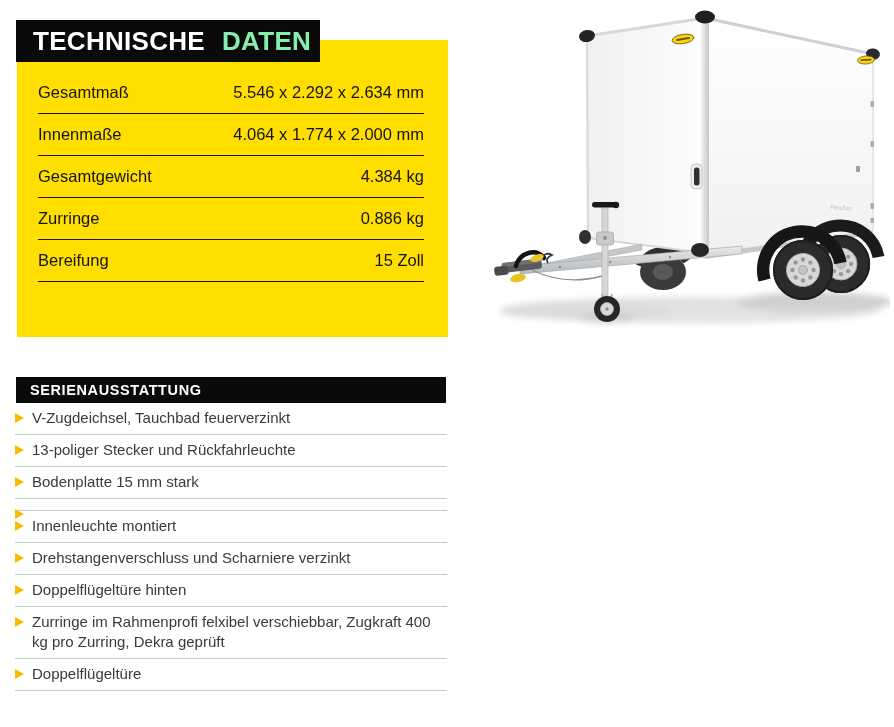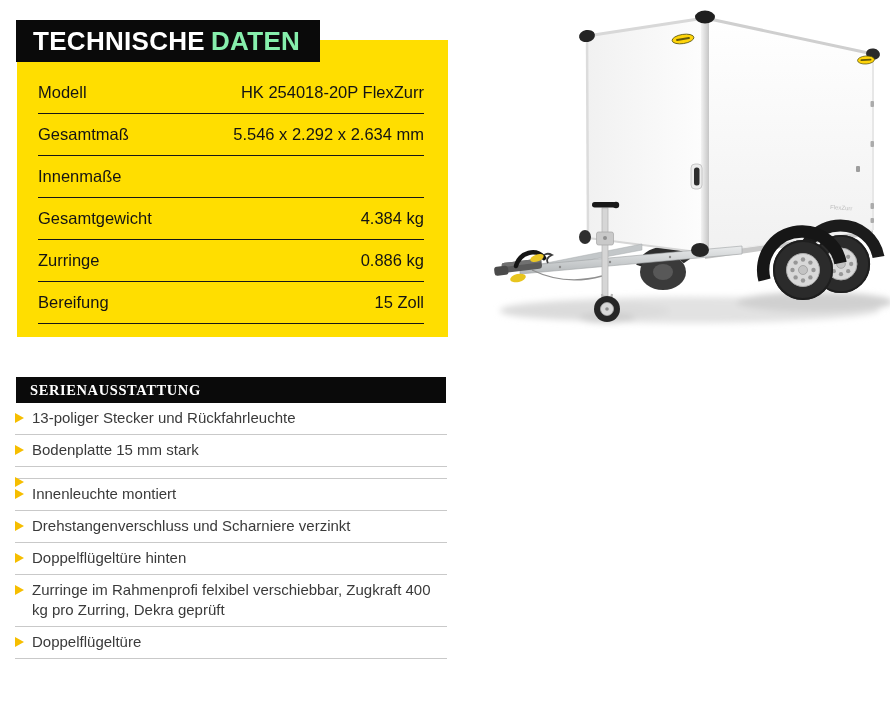--- a/index.html
+++ b/index.html
@@ -19,7 +19,7 @@
     z-index:2; font-size:26px; font-weight:bold; letter-spacing:.3px;
     white-space:nowrap;
   }
-  .tech-header .prefix   { color:#ffffff; margin-right:6px; }
+  .tech-header .prefix   { color:#ffffff; margin-right:17px; }
   .tech-header .highlight{ color:#86efac; }
 
   

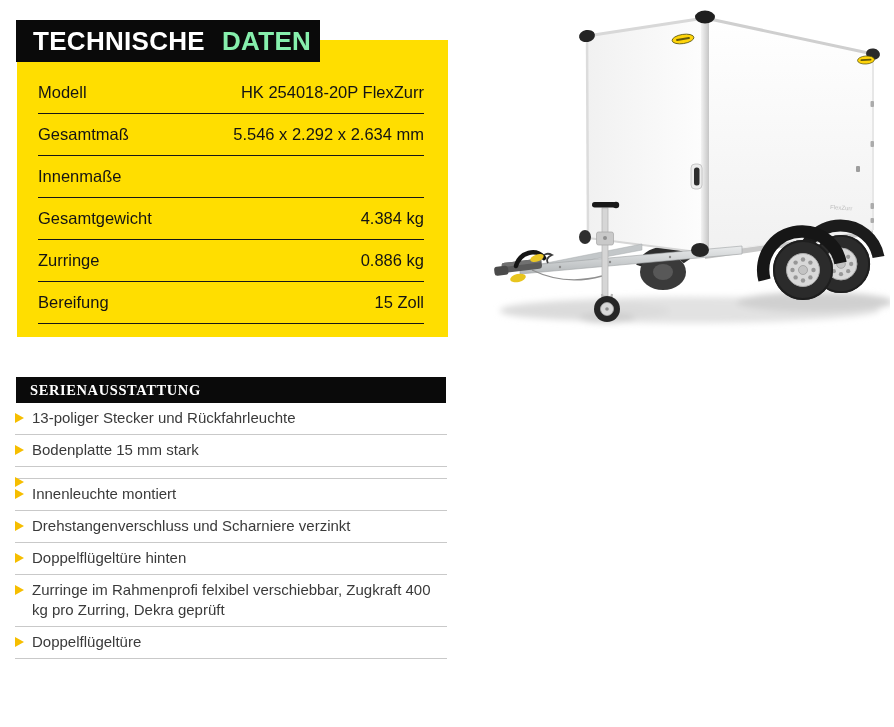--- a/index.html
+++ b/index.html
@@ -75,10 +75,6 @@
   </div>
 
   <div class="spec-panel">
-    <div class="spec-row">
-      <span class="spec-label">Modell</span>
-      <span class="spec-value">HK 254018-20P FlexZurr</span>
-    </div>
     <div class="spec-row">
       <span class="spec-label">Gesamtmaß</span>
       <span class="spec-value">5.546 x 2.292 x 2.634 mm</span>

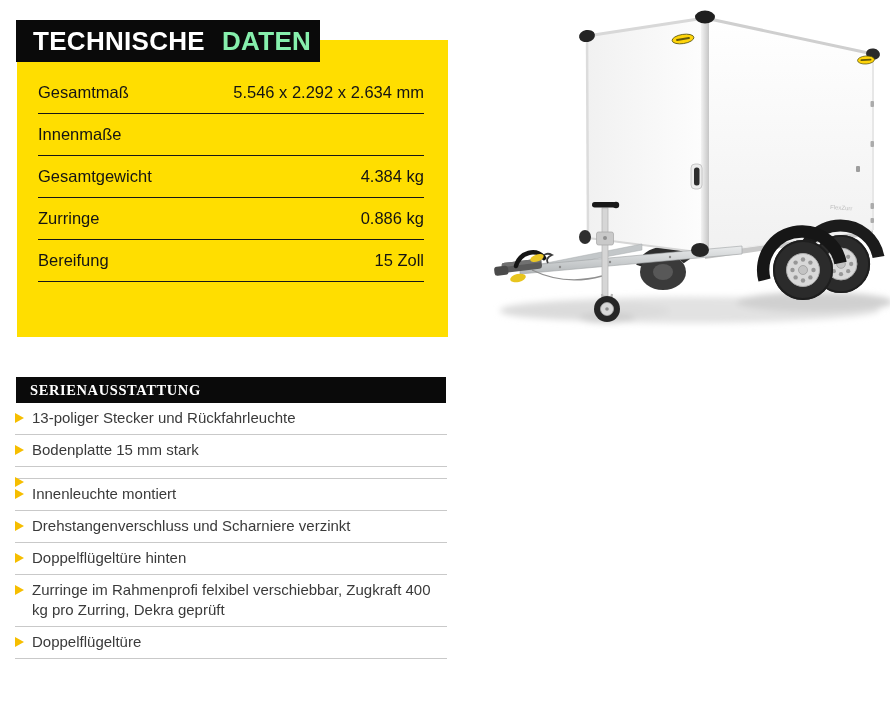--- a/index.html
+++ b/index.html
@@ -81,6 +81,7 @@
     </div>
     <div class="spec-row">
       <span class="spec-label">Innenmaße</span>
+      <span class="spec-value">4.064 x 1.774 x 2.000 mm</span>
     </div>
     <div class="spec-row">
       <span class="spec-label">Gesamtgewicht</span>

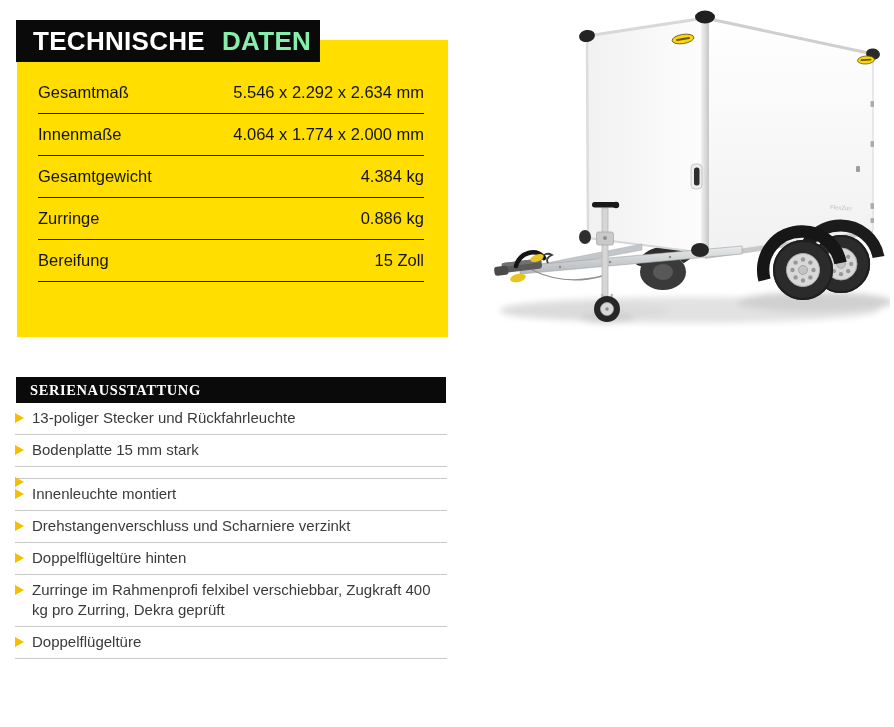--- a/index.html
+++ b/index.html
@@ -41,7 +41,7 @@
     position:absolute; left:16px; top:377px; width:430px; height:26px;
     background:#0A0A0A; color:#ffffff; box-sizing:border-box;
     display:flex; align-items:center; padding-left:14px;
-    font-size:14.5px; font-weight:bold; letter-spacing:.6px;font-family:Liberation Serif, serif;
+    font-size:14.5px; font-weight:bold; letter-spacing:.6px;
   }
   .equip-list {
     position:absolute; left:15px; top:403px; width:432px;

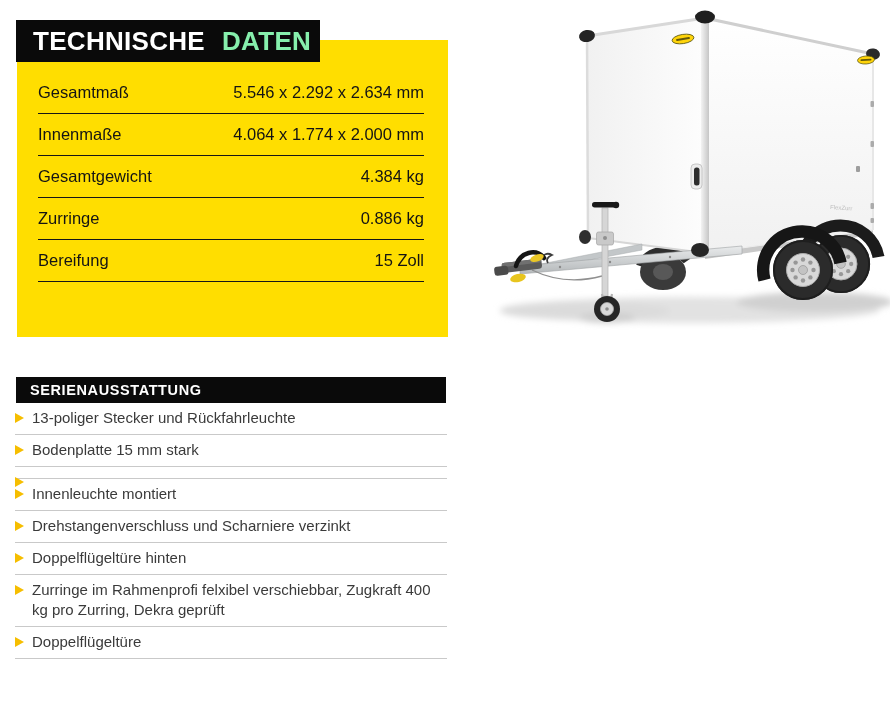--- a/index.html
+++ b/index.html
@@ -100,6 +100,10 @@
   <div class="equip-header">SERIENAUSSTATTUNG</div>
 
   <ul class="equip-list">
+    <li class="equip-item">
+      <span class="tri"></span>
+      <span>V-Zugdeichsel, Tauchbad feuerverzinkt</span>
+    </li>
     <li class="equip-item">
       <span class="tri"></span>
       <span>13-poliger Stecker und Rückfahrleuchte</span>

